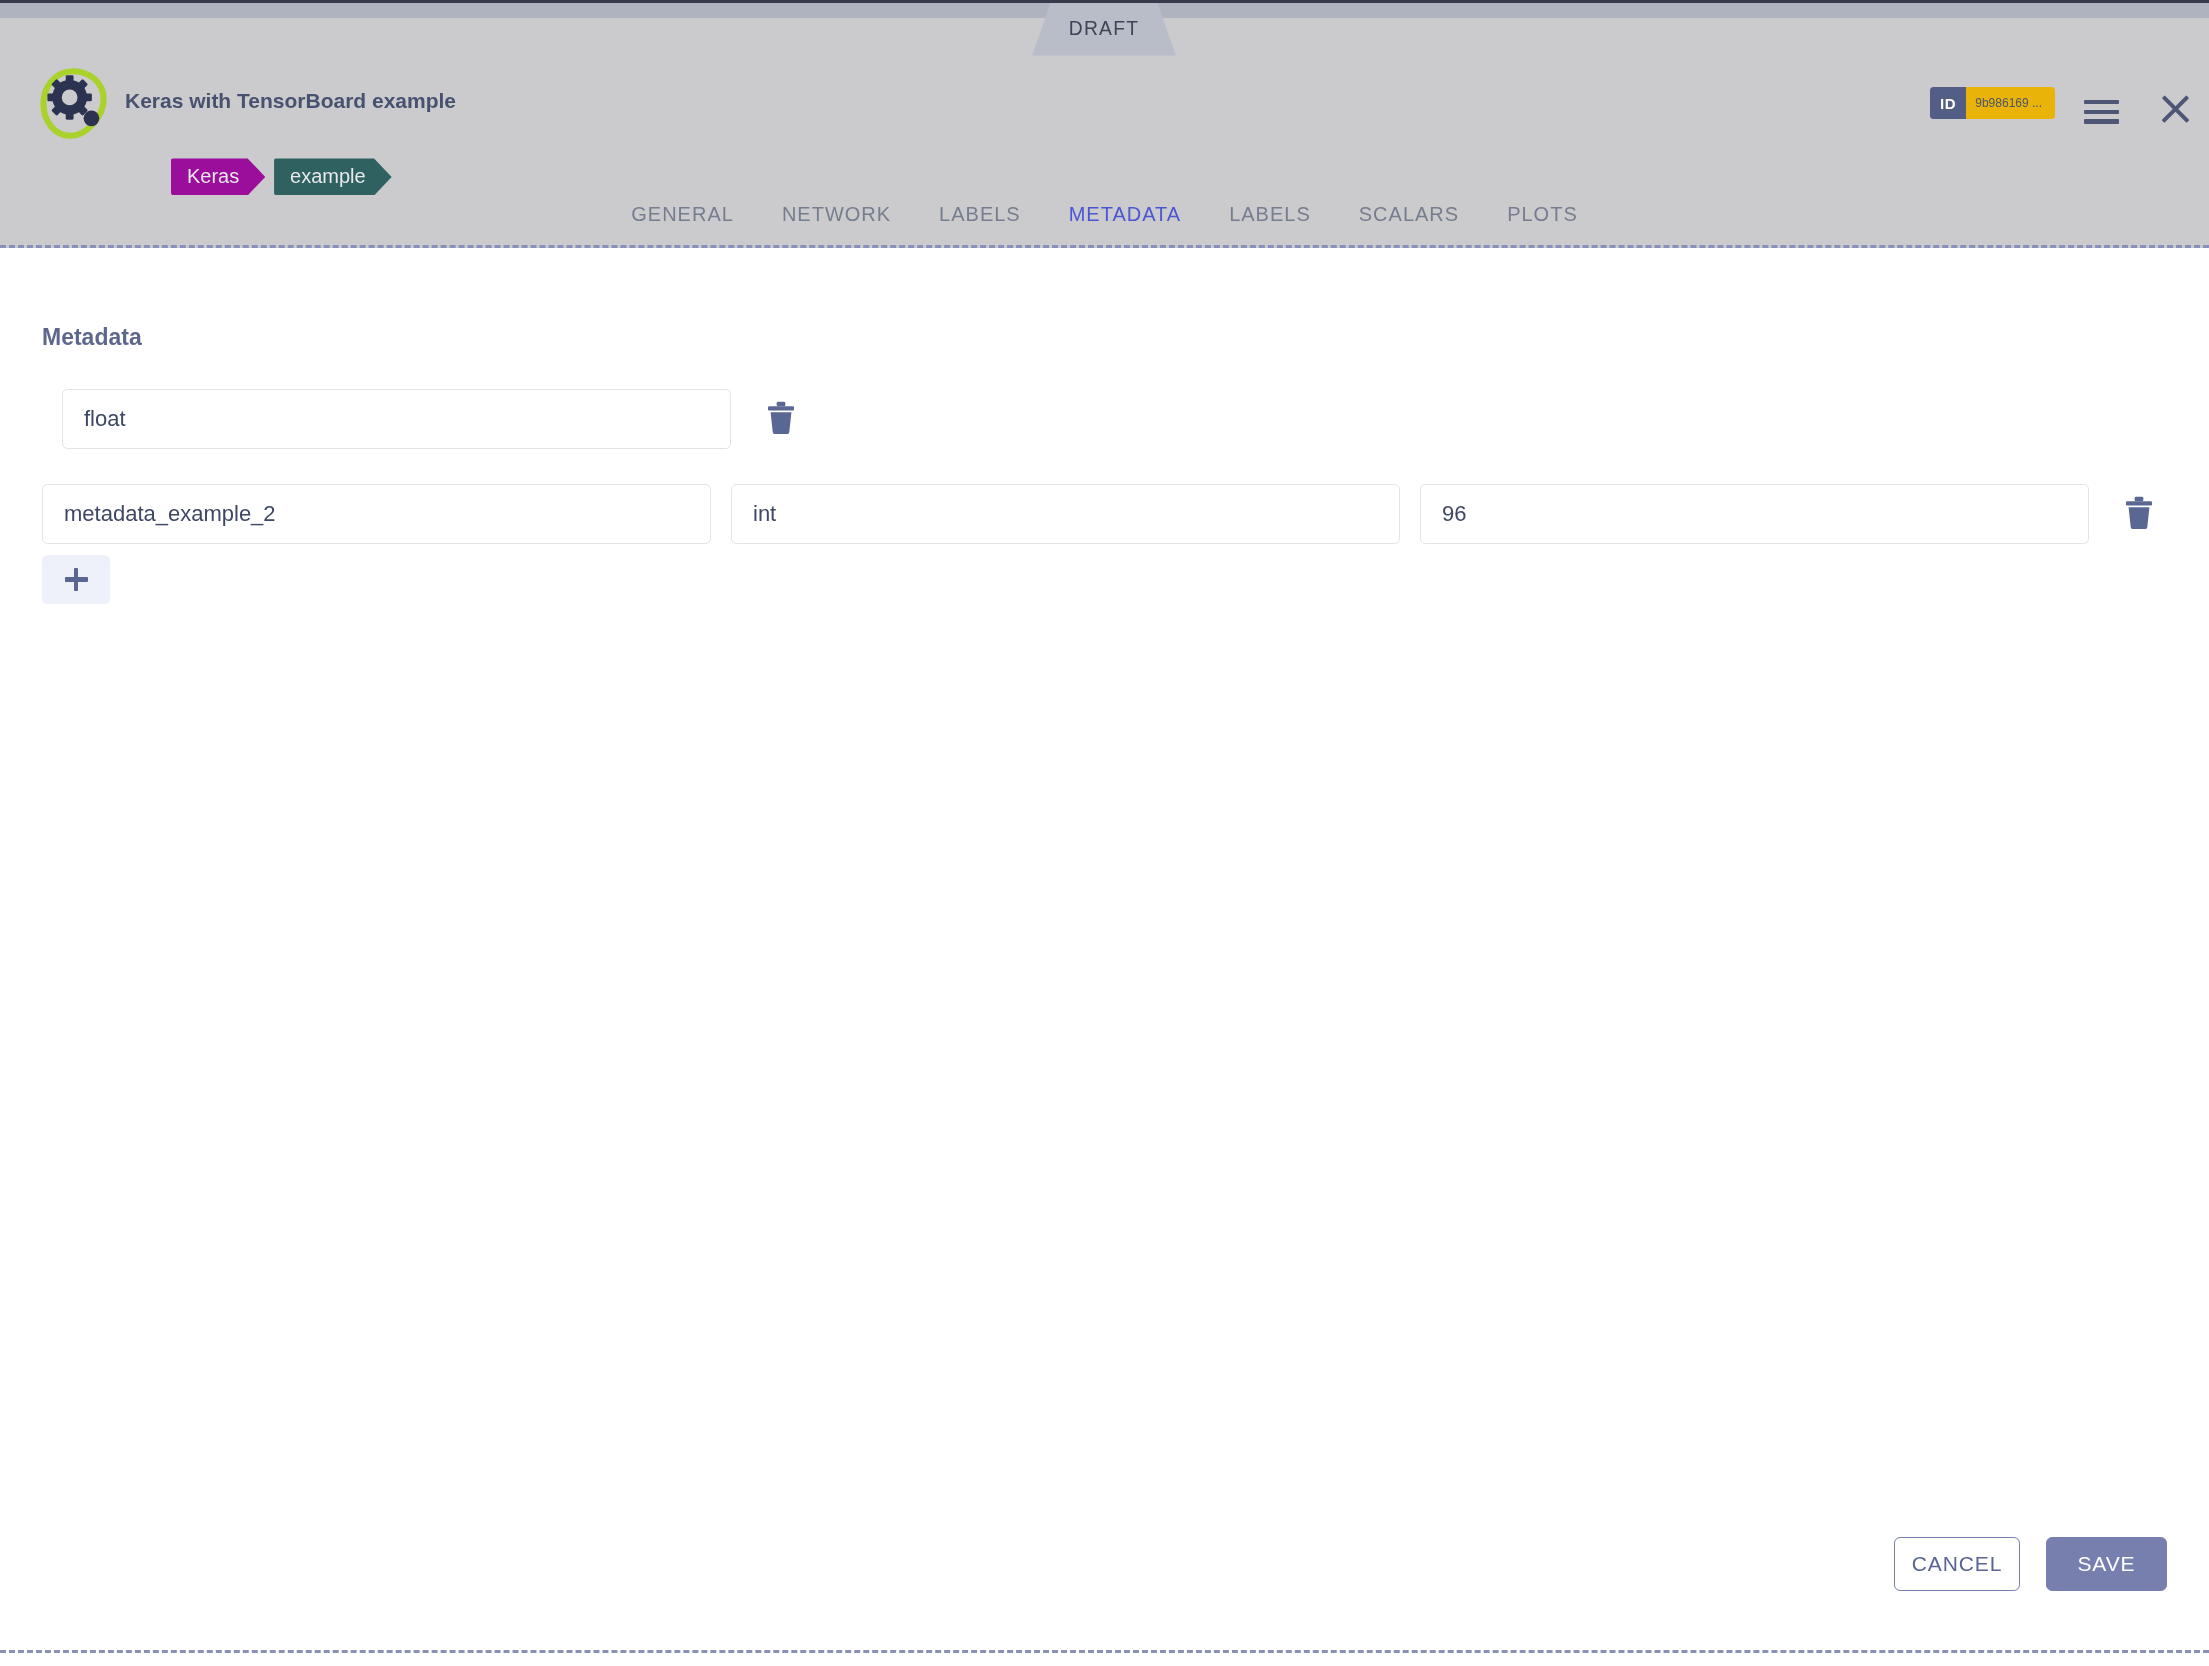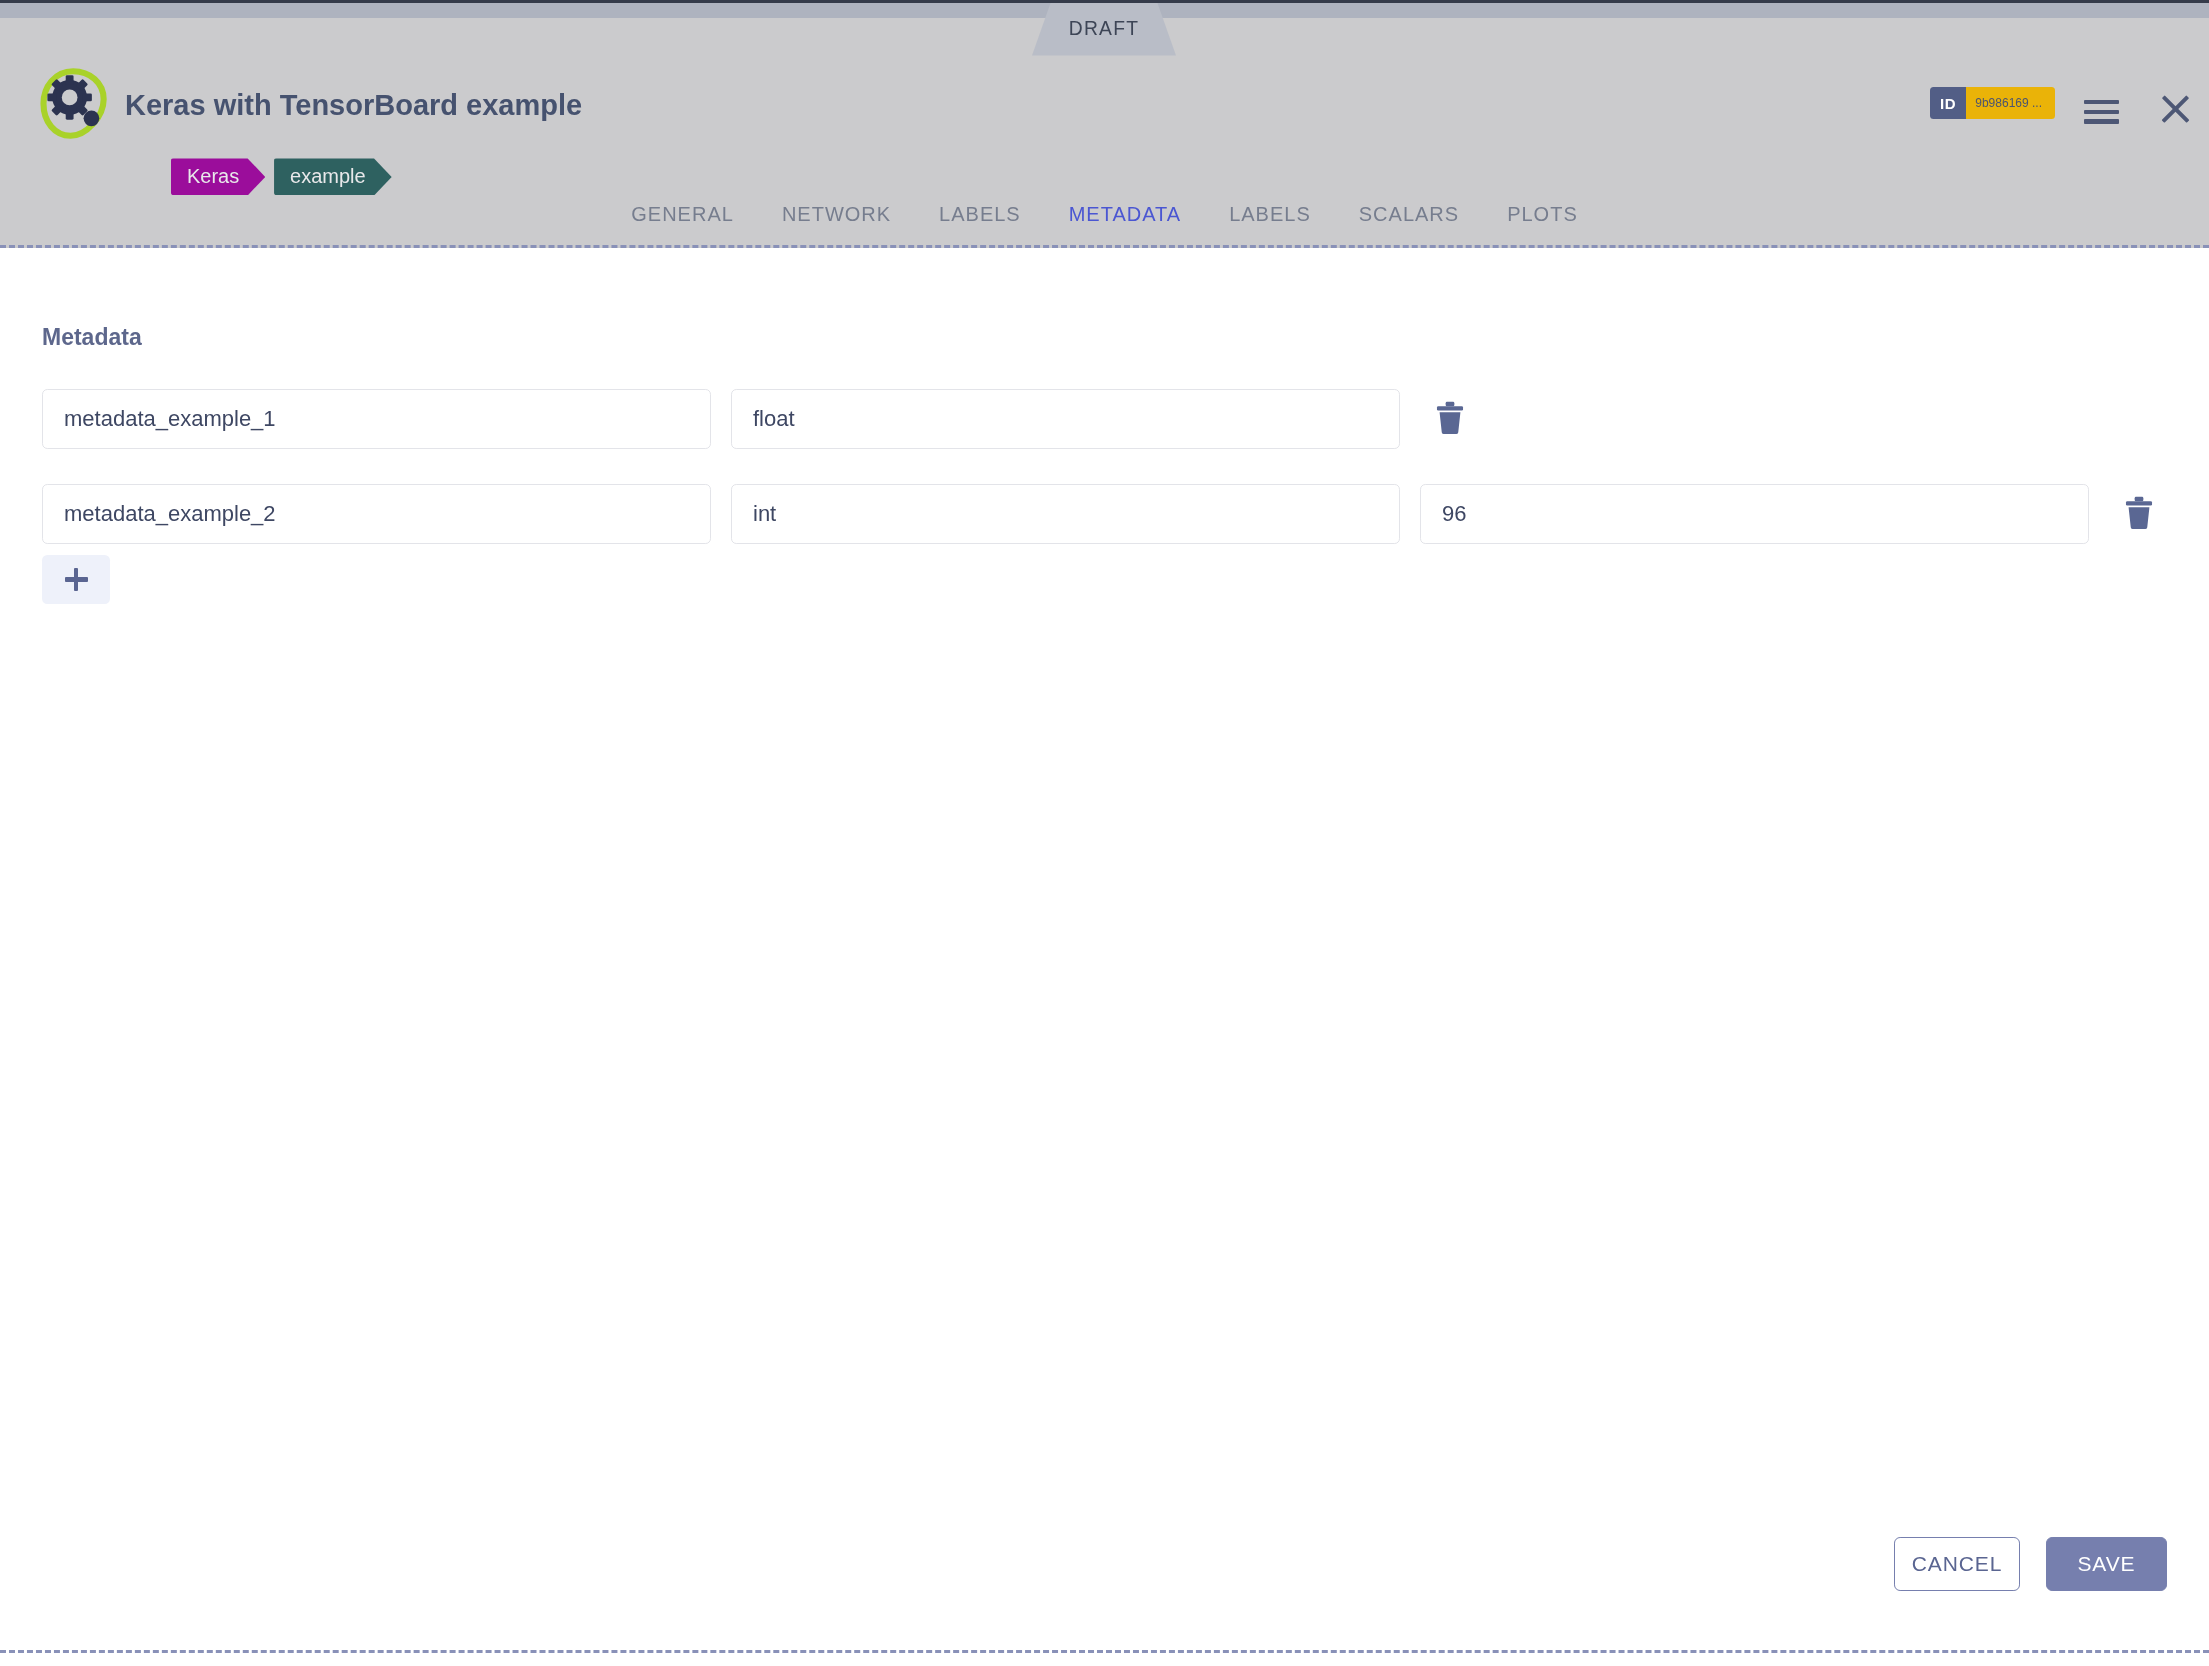--- a/index.html
+++ b/index.html
@@ -90,7 +90,7 @@
     position: absolute;
     left: 125px;
     top: 71px;
-    font-size: 29px;
+    font-size: 21px;
     font-weight: 700;
     color: #46526f;
     white-space: nowrap;

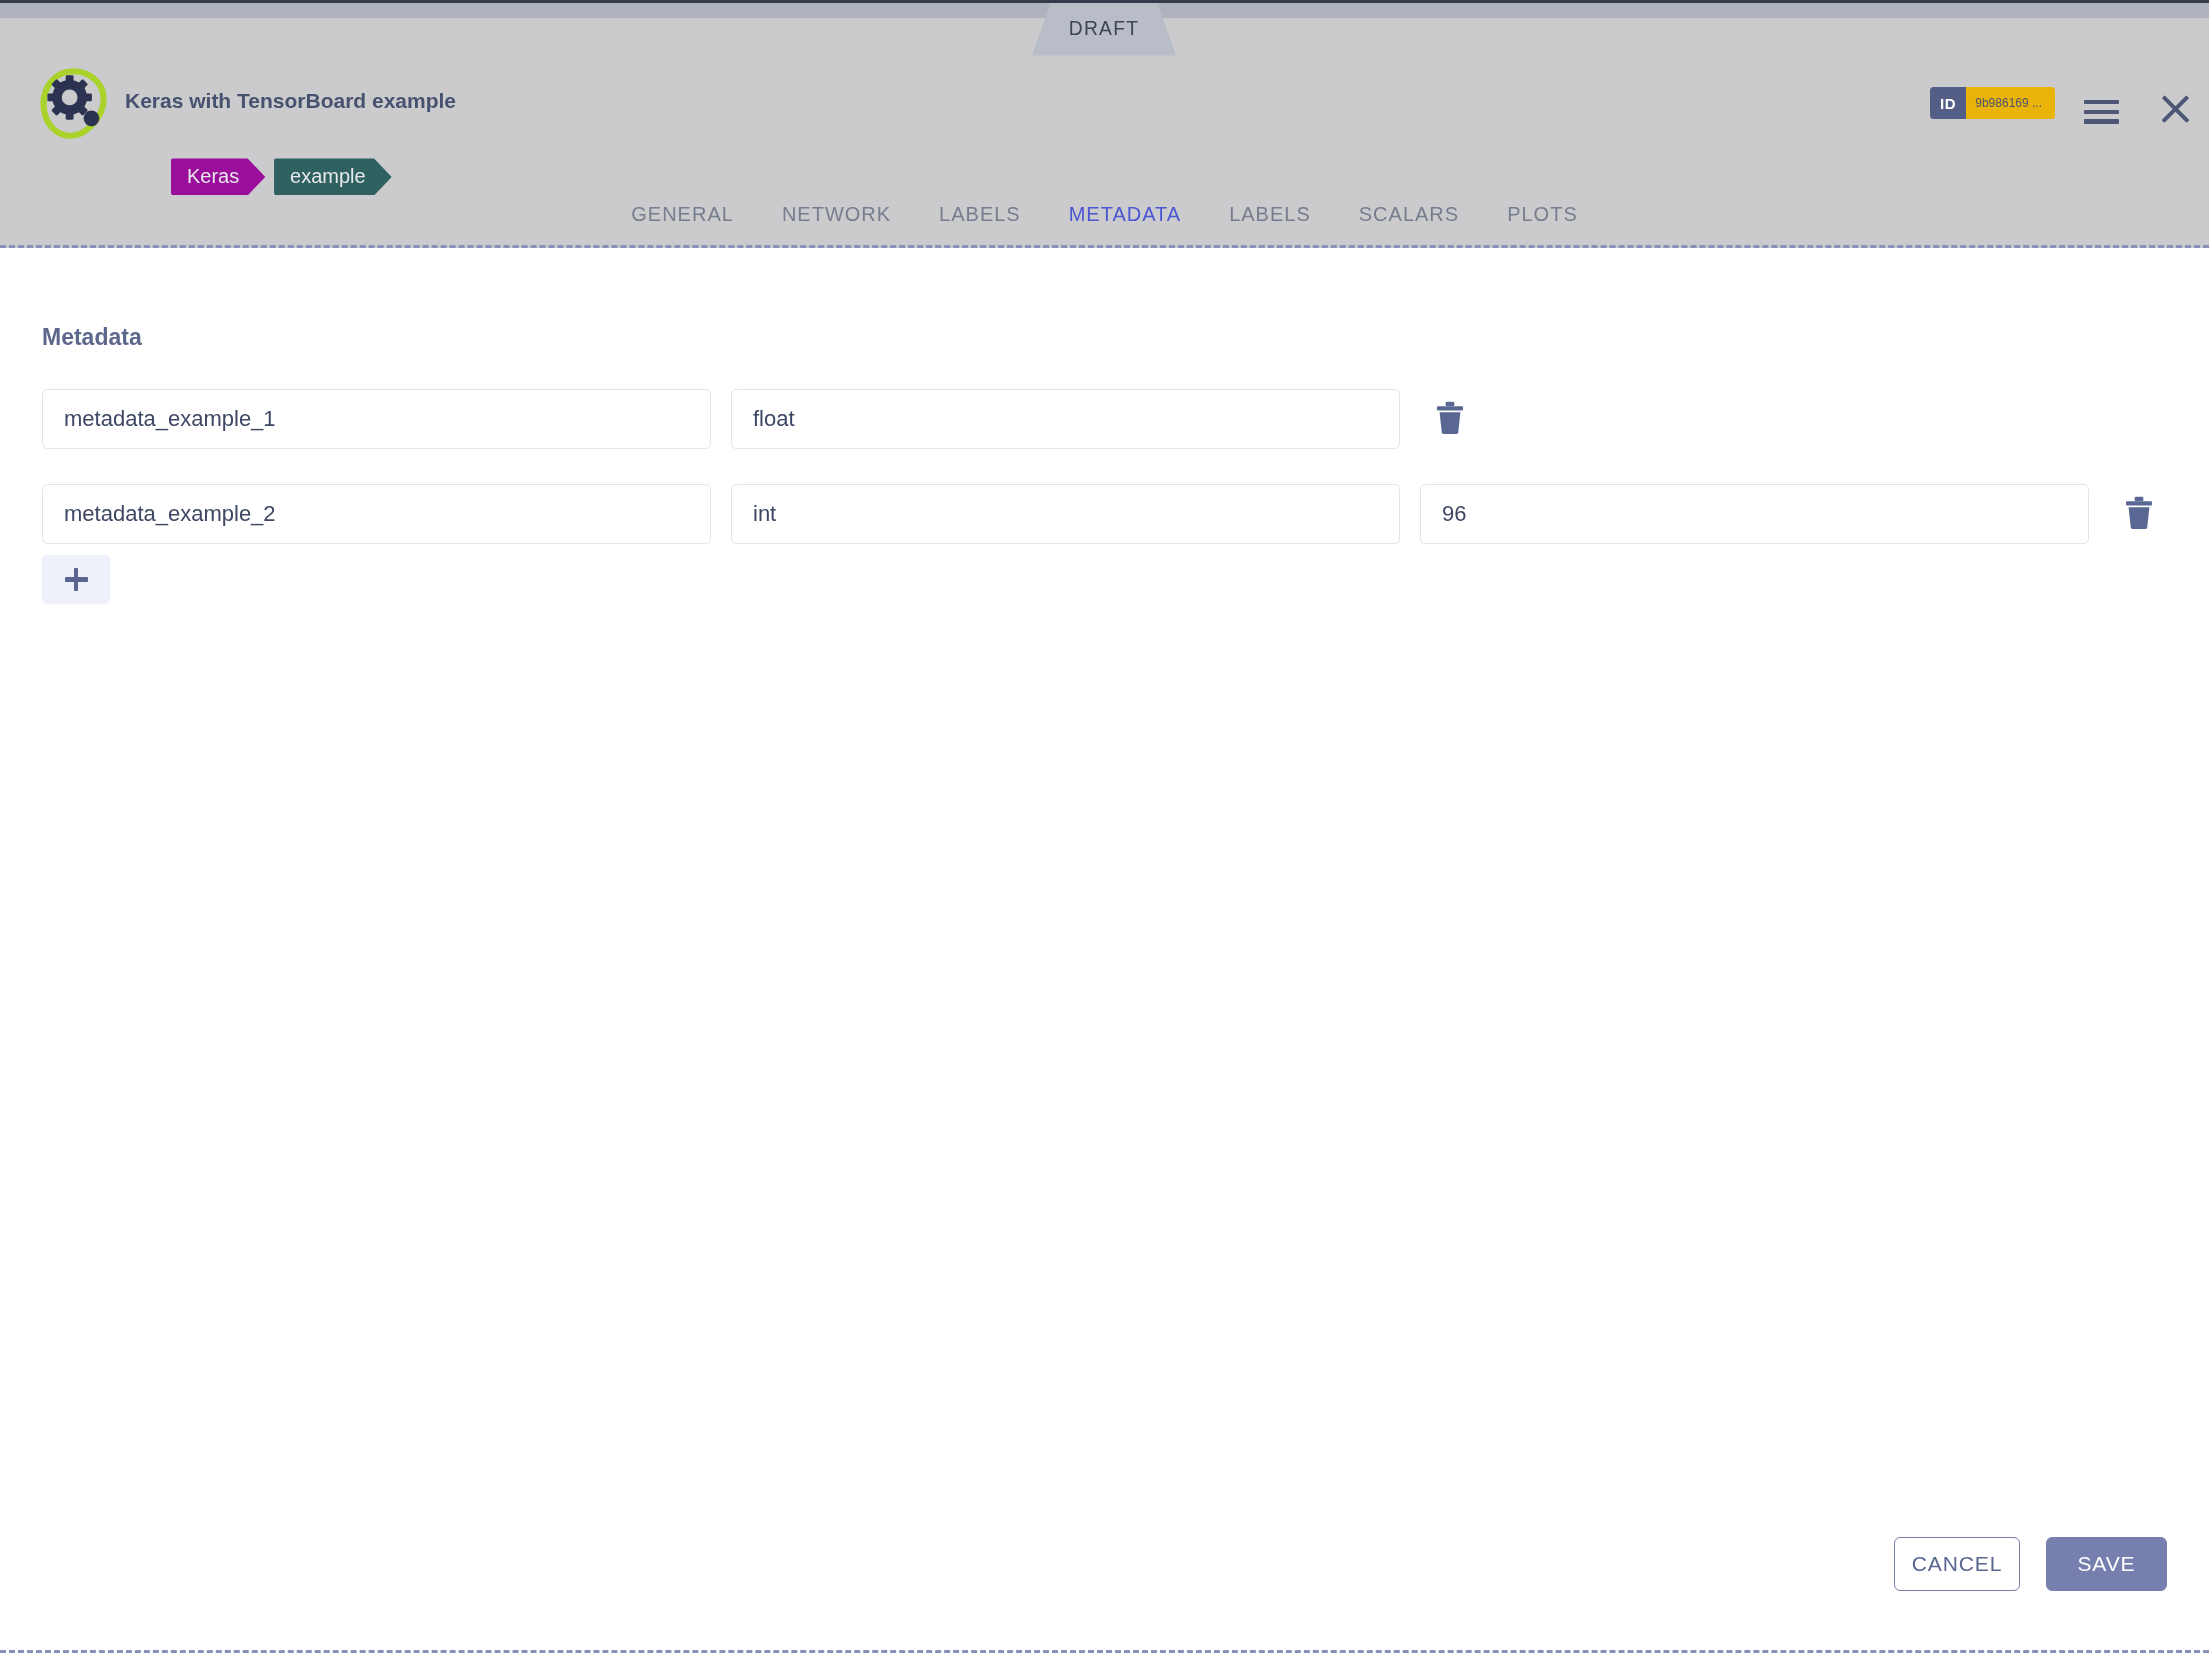--- a/index.html
+++ b/index.html
@@ -430,7 +430,6 @@
     <div class="rows">
 
       <div class="md-row">
-        <input class="field col-key" value="metadata_example_1" style="">
         <input class="field col-type" value="float" style="">
         <button class="trash-btn">
           <span>

